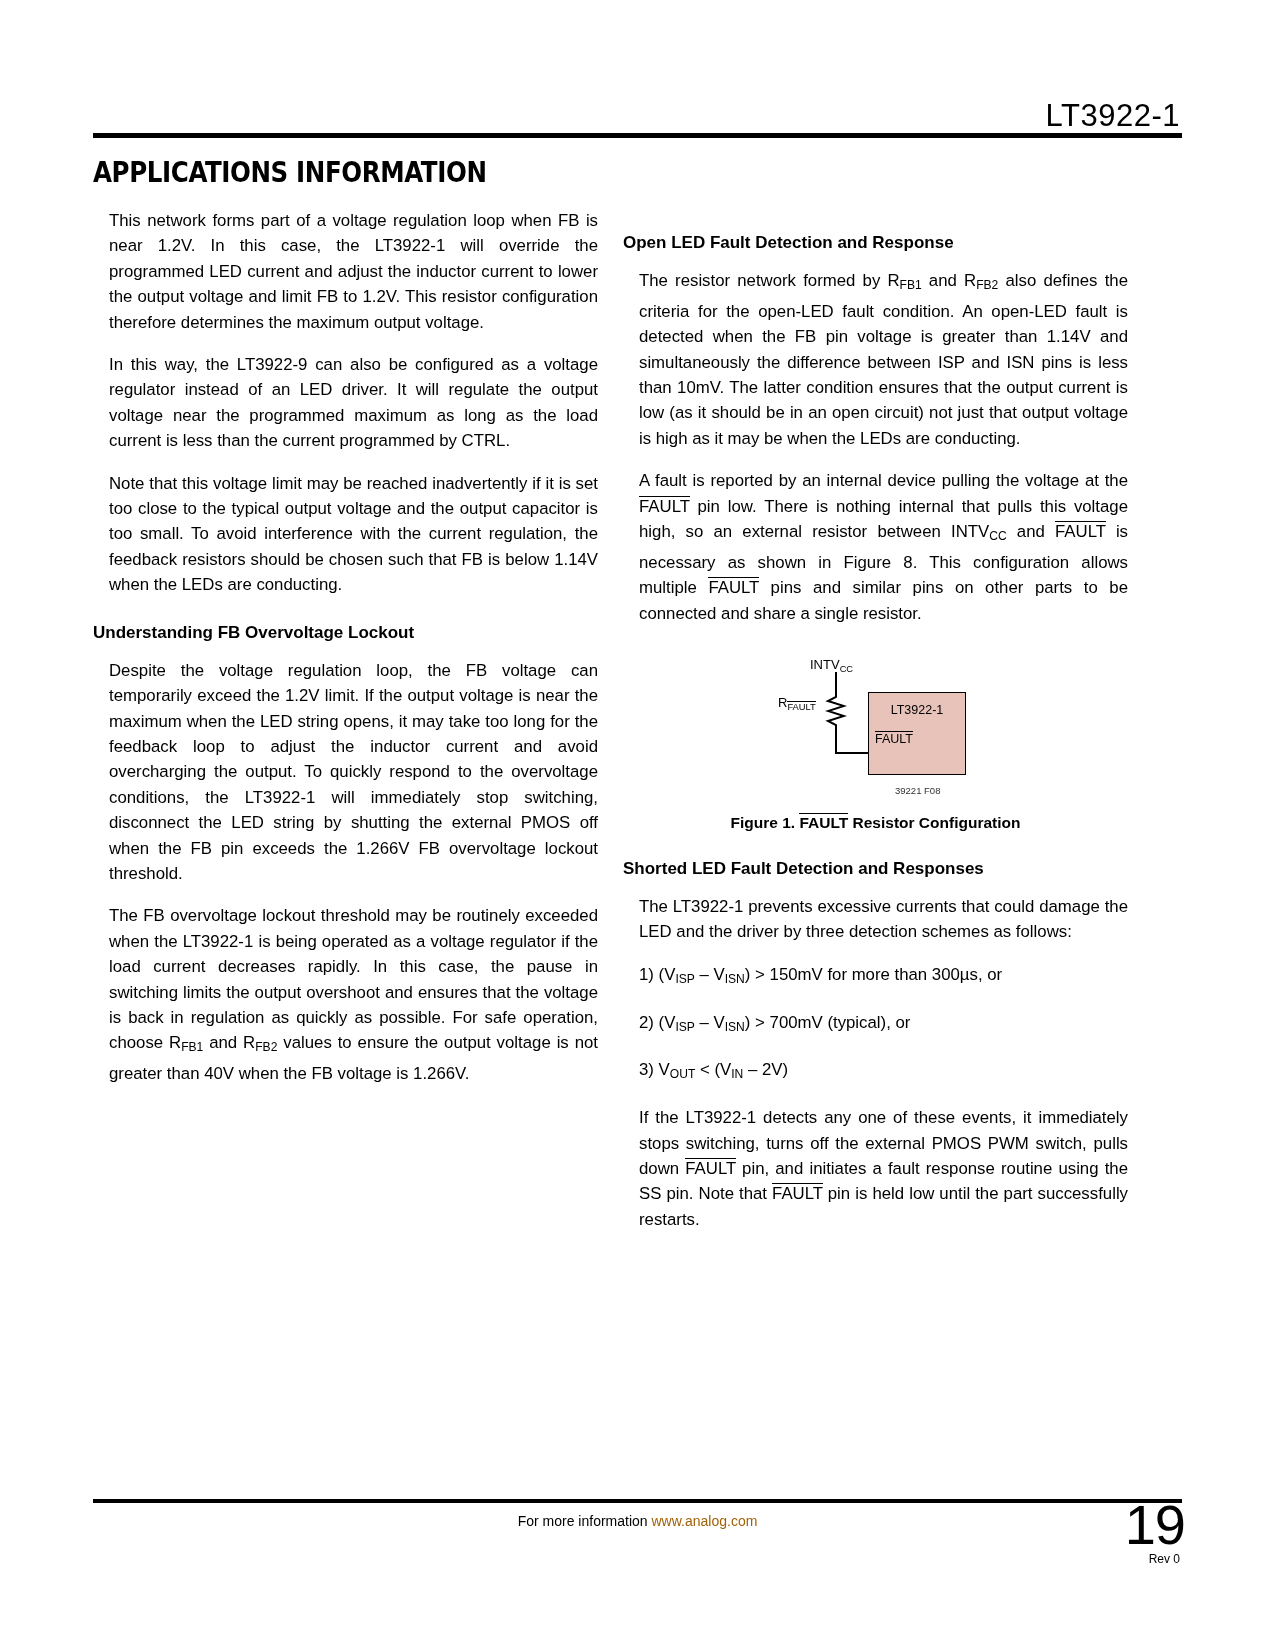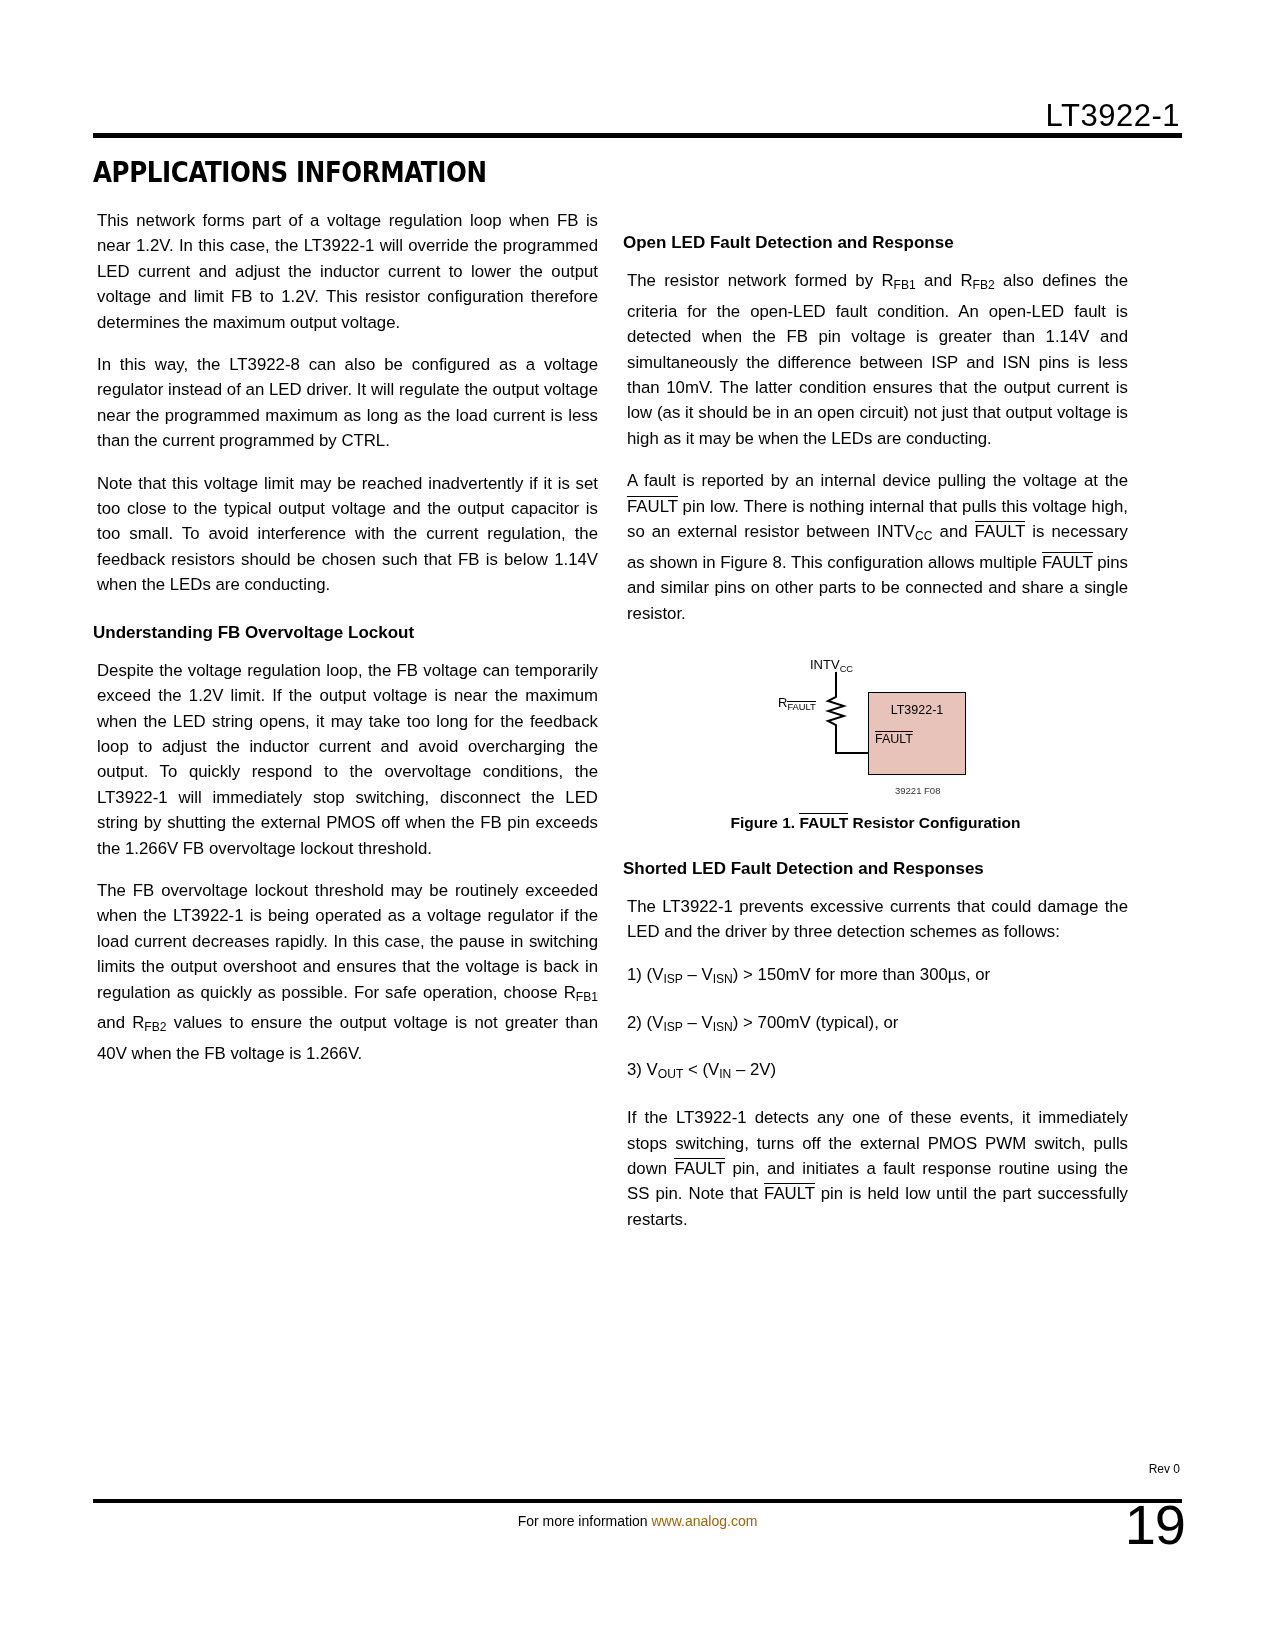--- a/index.html
+++ b/index.html
@@ -66,7 +66,7 @@
   .col-right { left: 623px; }
 
   .col p {
-    margin: 0 0 17px 4px;
+    margin: 0 0 17px 16px;
     text-align: justify;
   }
   .col p.last { margin-bottom: 0; }

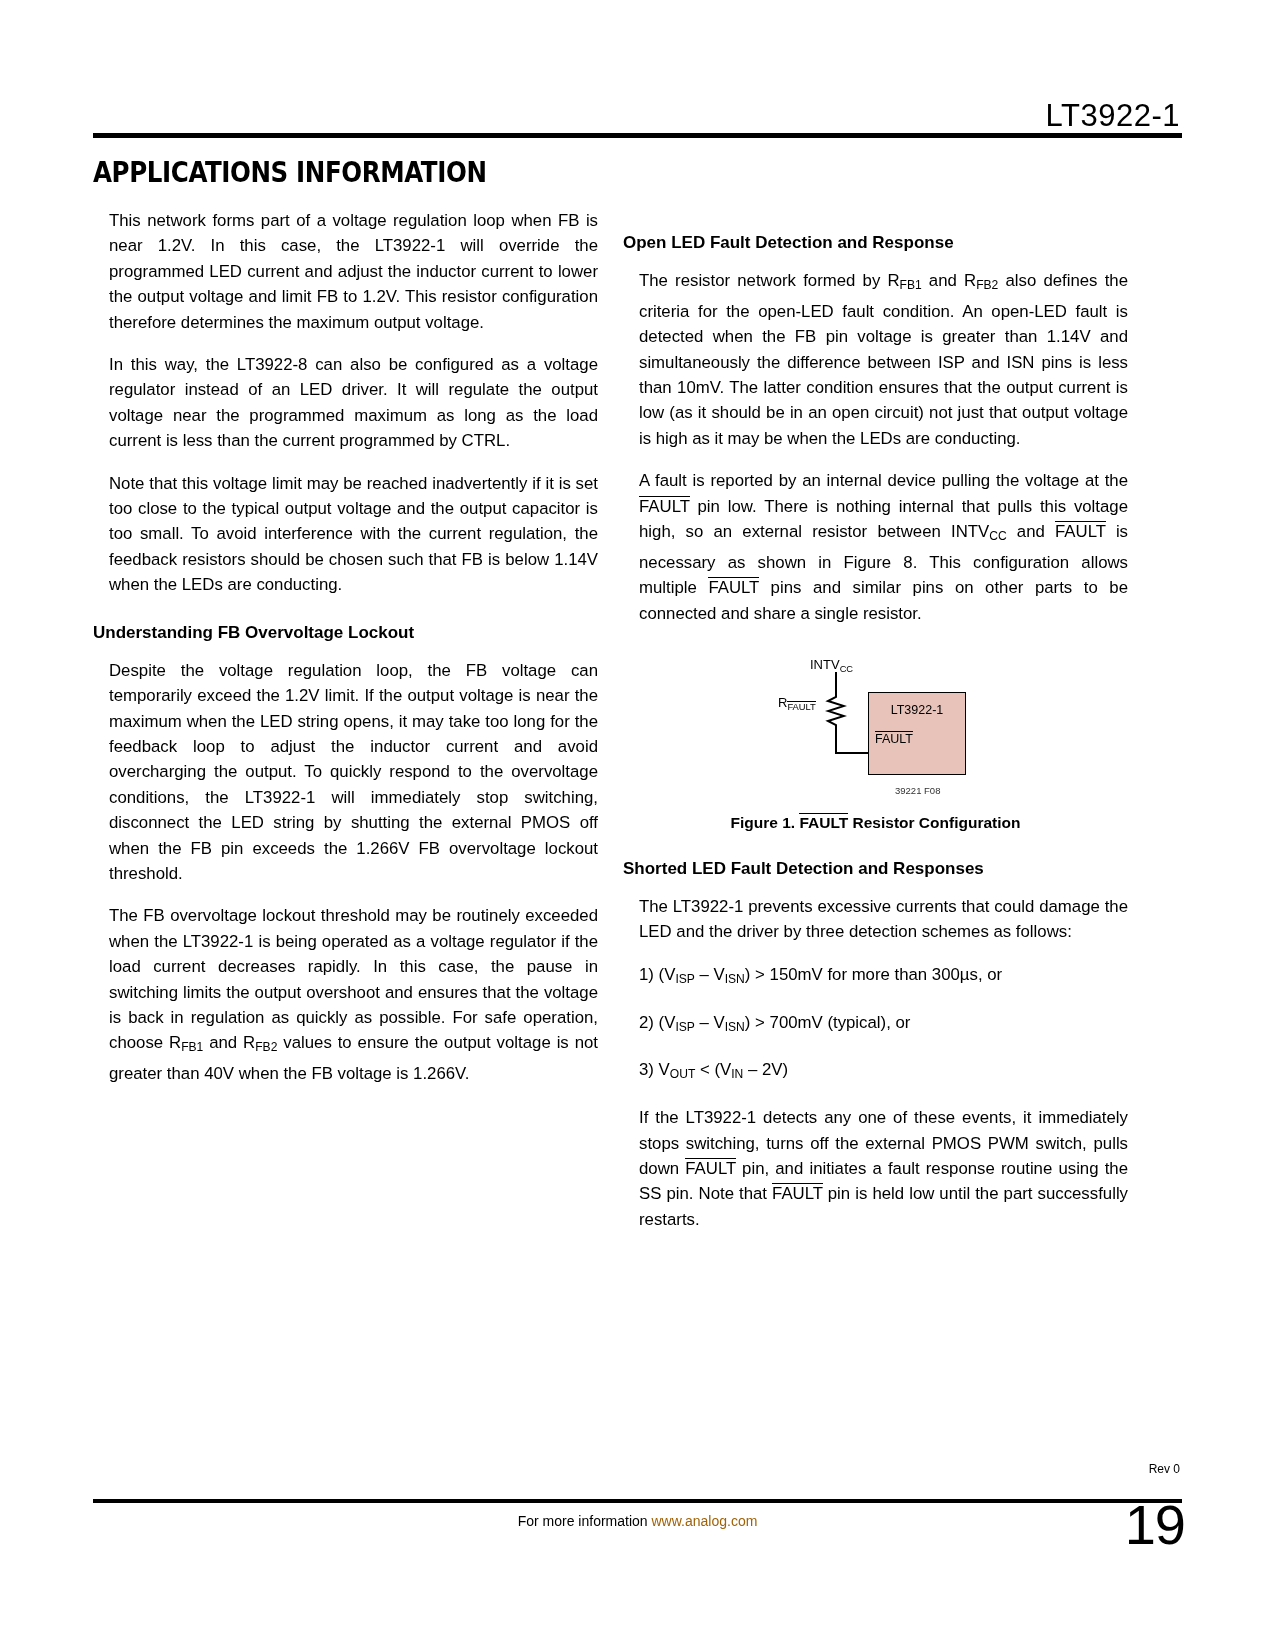--- a/index.html
+++ b/index.html
@@ -205,7 +205,7 @@
 
   <div class="col col-left">
     <p>This network forms part of a voltage regulation loop when FB is near 1.2V. In this case, the LT3922-1 will override the programmed LED current and adjust the inductor current to lower the output voltage and limit FB to 1.2V. This resistor configuration therefore determines the maximum output voltage.</p>
-    <p>In this way, the LT3922-8 can also be configured as a voltage regulator instead of an LED driver. It will regulate the output voltage near the programmed maximum as long as the load current is less than the current programmed by CTRL.</p>
+    <p>In this way, the LT3922-9 can also be configured as a voltage regulator instead of an LED driver. It will regulate the output voltage near the programmed maximum as long as the load current is less than the current programmed by CTRL.</p>
     <p>Note that this voltage limit may be reached inadvertently if it is set too close to the typical output voltage and the output capacitor is too small. To avoid interference with the current regulation, the feedback resistors should be chosen such that FB is below 1.14V when the LEDs are conducting.</p>
 
     <h3 class="sub">Understanding FB Overvoltage Lockout</h3>

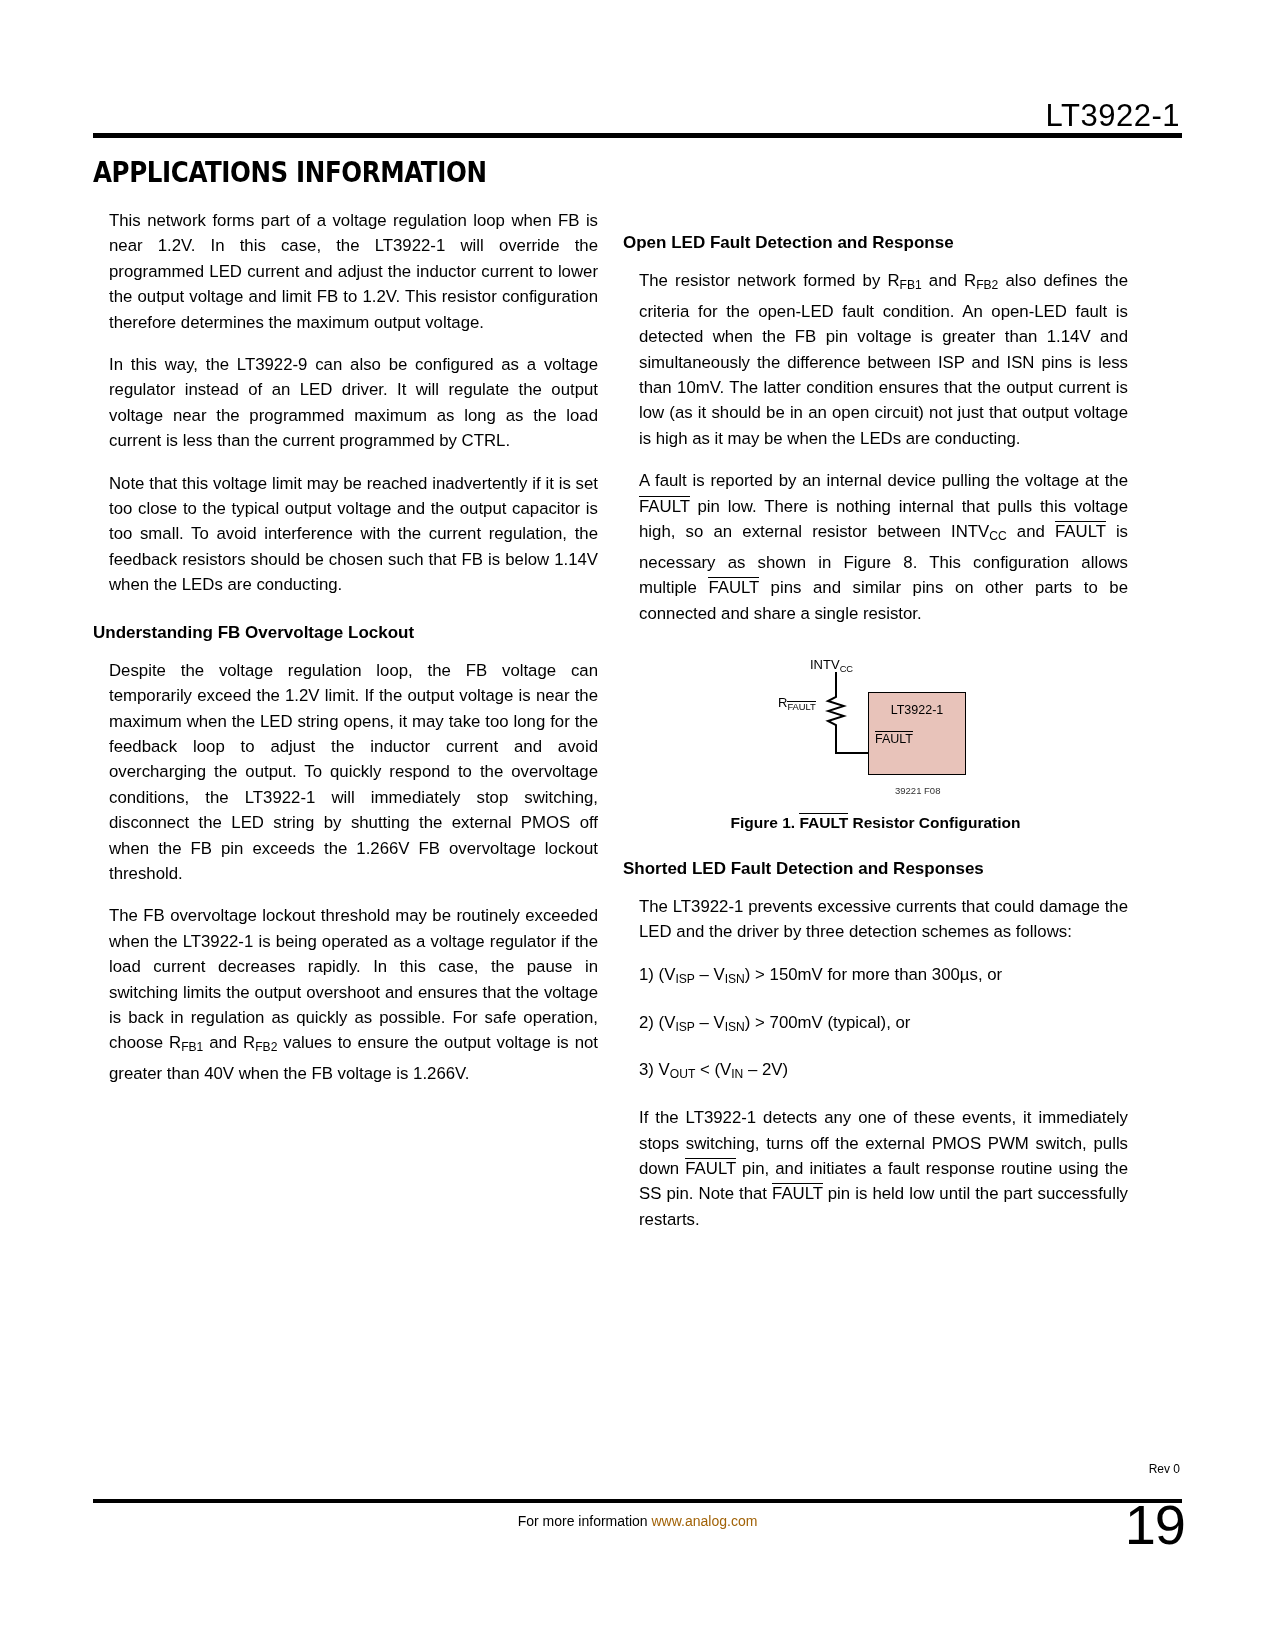--- a/index.html
+++ b/index.html
@@ -163,7 +163,7 @@
   .rev {
     position: absolute;
     right: 95px;
-    top: 1462px;
+    top: 1552px;
     font-size: 12px;
   }
   .footer-rule {

